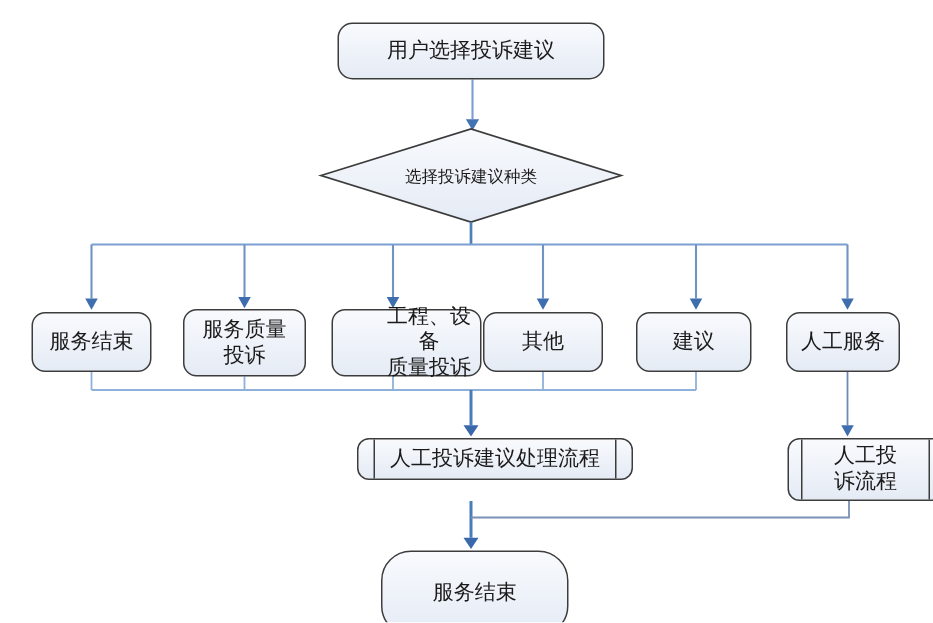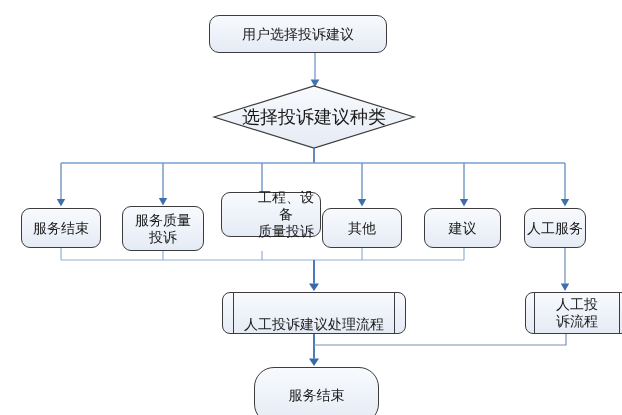--- a/index.html
+++ b/index.html
@@ -130,7 +130,7 @@
     <polyline points="566,334 566,345 314,345" fill="none" stroke="#7a90b5" stroke-width="1.2"></polyline>
   </svg>
 
-  <div class="node terminator" style="left:209px; top:15px; width:178px; height:38px;">
+  <div class="node terminator" style="left:225px; top:15px; width:178px; height:38px;">
     <span class="label">用户选择投诉建议</span>
   </div>
 

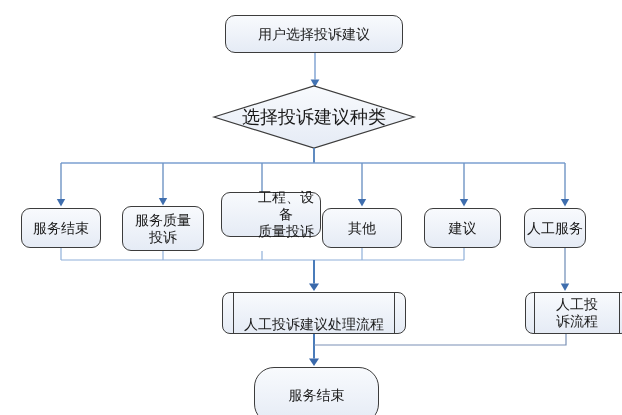--- a/index.html
+++ b/index.html
@@ -49,7 +49,7 @@
     display: flex;
     align-items: center;
     justify-content: center;
-    font-size: 18px;
+    font-size: 11px;
     color: #1a1a1a;
   }
 </style>

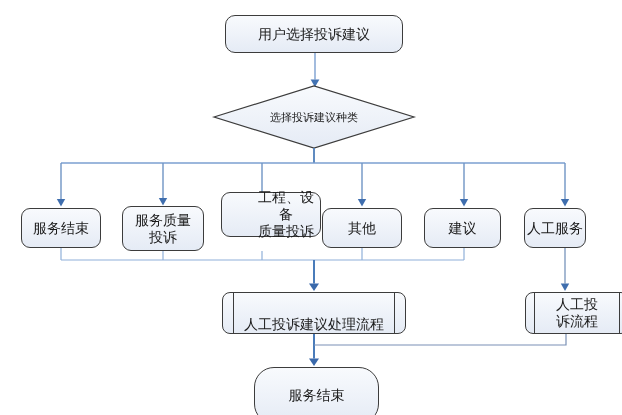--- a/index.html
+++ b/index.html
@@ -145,7 +145,7 @@
     <span class="label">服务质量
 投诉</span>
   </div>
-  <div class="node process" style="left:221px; top:192px; width:100px; height:45px;padding-left:30px;">
+  <div class="node process" style="left:221px; top:206px; width:100px; height:45px;padding-left:30px;">
     <span class="label">工程、设备
 质量投诉</span>
   </div>

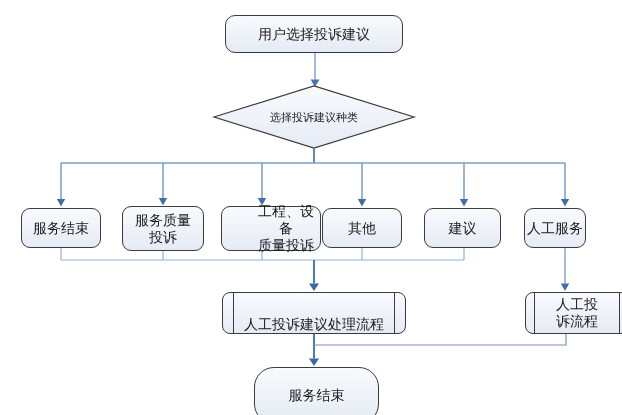--- a/index.html
+++ b/index.html
@@ -155,7 +155,7 @@
   <div class="node process" style="left:424px; top:208px; width:77px; height:40px;">
     <span class="label">建议</span>
   </div>
-  <div class="node process" style="left:524px; top:208px; width:62px; height:40px;">
+  <div class="node process" style="left:524px; top:208px; width:76px; height:40px;">
     <span class="label">人工服务</span>
   </div>
 

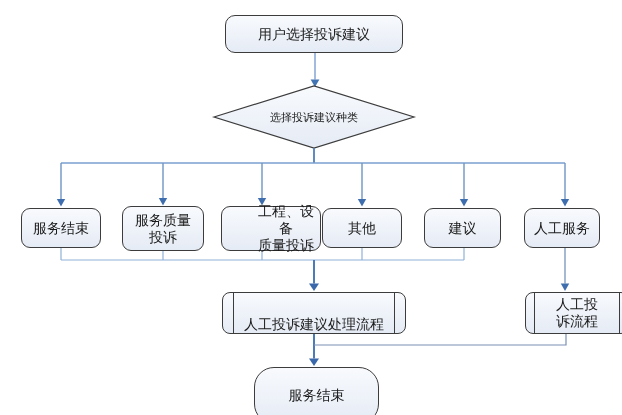--- a/index.html
+++ b/index.html
@@ -159,7 +159,7 @@
     <span class="label">人工服务</span>
   </div>
 
-  <div class="node predefined" style="left:222px; top:292px; width:184px; height:42px;align-items:flex-end;">
+  <div class="node predefined" style="left:238px; top:292px; width:184px; height:28px;">
     <span class="pp-bar left"></span>
     <span class="pp-bar right"></span>
     <span class="label">人工投诉建议处理流程</span>

